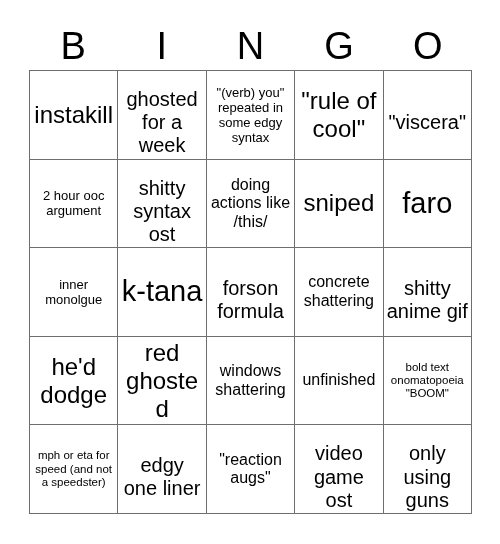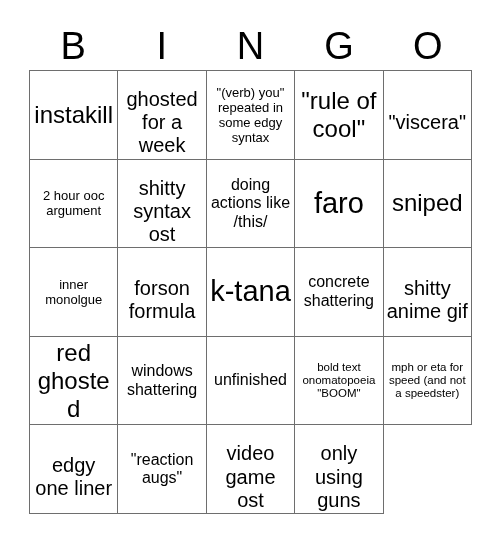--- a/index.html
+++ b/index.html
@@ -122,10 +122,10 @@
         <span class="cell-text fs-sm">doing actions like /this/</span>
       </div>
     <div class="cell">
-        <span class="cell-text fs-xl">faro</span>
+        <span class="cell-text fs-lg">sniped</span>
       </div>
     <div class="cell">
-        <span class="cell-text fs-lg">sniped</span>
+        <span class="cell-text fs-xl">faro</span>
       </div>
 
     <div class="cell">

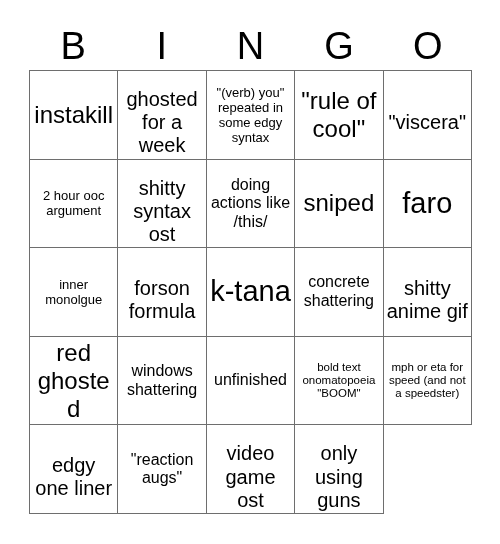--- a/index.html
+++ b/index.html
@@ -132,10 +132,10 @@
         <span class="cell-text fs-xs">inner monolgue</span>
       </div>
     <div class="cell">
-        <span class="cell-text fs-md">forson formula</span>
+        <span class="cell-text fs-xl">k-tana</span>
       </div>
     <div class="cell">
-        <span class="cell-text fs-xl">k-tana</span>
+        <span class="cell-text fs-md">forson formula</span>
       </div>
     <div class="cell">
         <span class="cell-text fs-sm">concrete shattering</span>

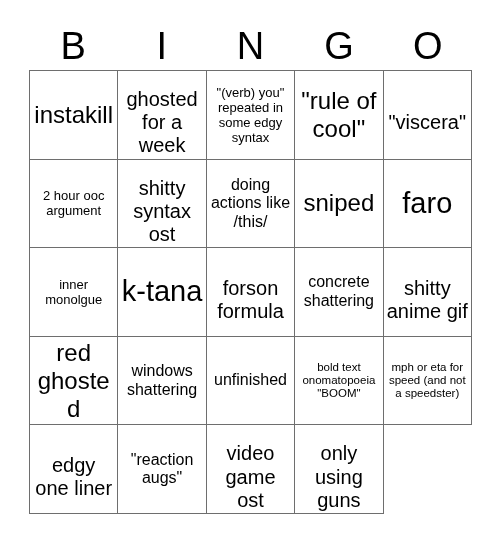--- a/index.html
+++ b/index.html
@@ -145,6 +145,9 @@
       </div>
 
     <div class="cell">
+        <span class="cell-text fs-lg">he'd dodge</span>
+      </div>
+    <div class="cell">
         <span class="cell-text fs-lg">red ghosted</span>
       </div>
     <div class="cell">

